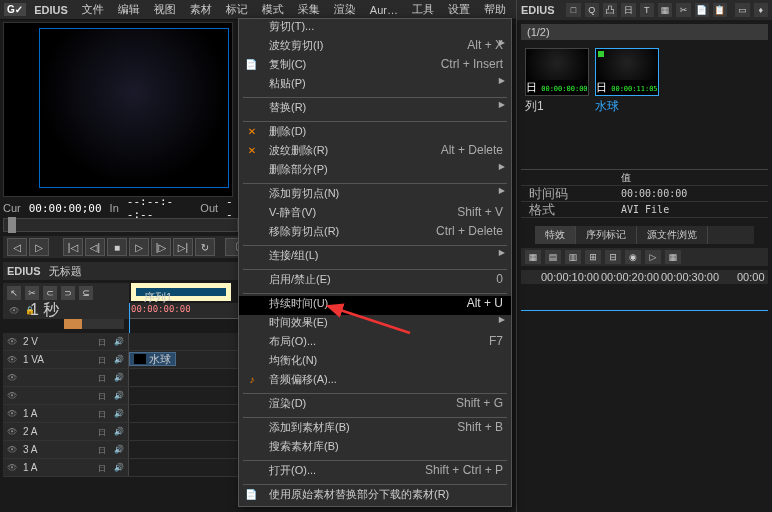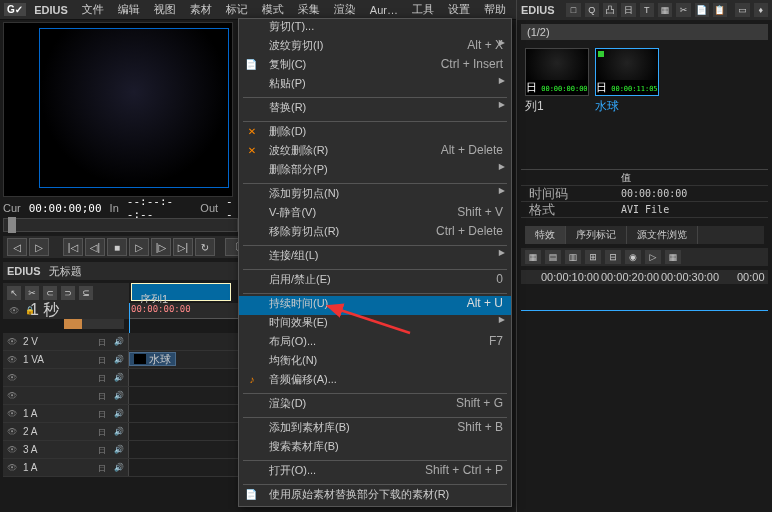--- a/index.html
+++ b/index.html
@@ -51,7 +51,7 @@
 .proprow{display:flex;height:16px;align-items:center;border-bottom:1px solid #333}
 .propk{width:100px;padding-left:8px;font-size:13px;color:#aaa}
 .propv{font-size:10px;font-family:monospace}
-.rtabs{display:flex;background:#2a2a2a;height:18px;margin:0 8px}
+.rtabs{display:flex;background:#2a2a2a;height:18px;margin:0 18px}
 .rtab{padding:2px 10px;font-size:10px;border-right:1px solid #444}
 .rtab.act{background:#3a3a3a}
 .rtimeline{margin:4px;height:18px;background:#2a2a2a;display:flex;align-items:center;gap:4px;padding:0 4px}

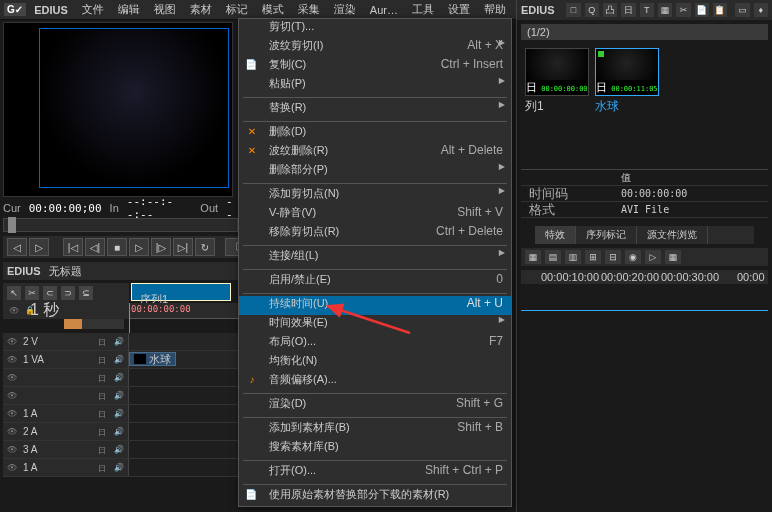--- a/index.html
+++ b/index.html
@@ -139,7 +139,7 @@
   <div class="ti">⊃</div>
   <div class="ti">⊆</div>
 </div>
-<div style="position:absolute;left:131px;top:283px;width:100px;height:18px;background:#0369a1;border:1px solid #fef9c3;padding:8px 8px"><span>序列1</span></div>
+<div style="position:absolute;left:131px;top:283px;width:100px;height:18px;background:#0c4a6e;border:5px solid #fef9c3;padding:2px 8px"><span>序列1</span></div>
 
 <div class="toolicons2">
   <span class="trackicon">👁</span>

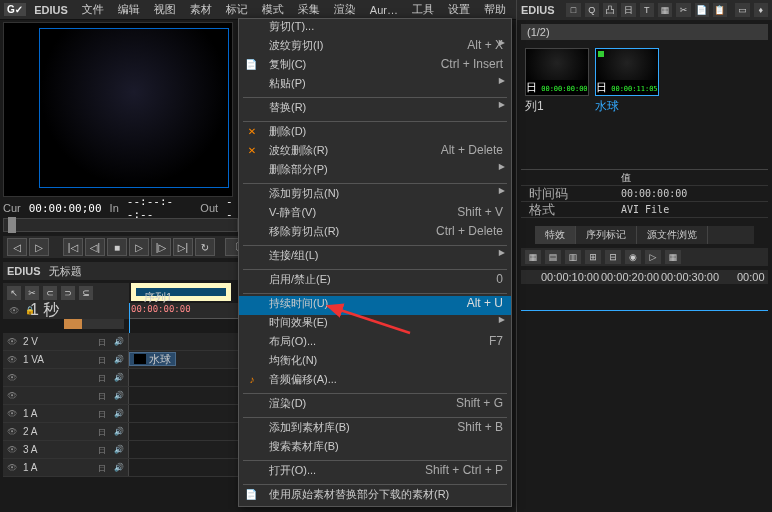--- a/index.html
+++ b/index.html
@@ -61,7 +61,7 @@
 .ctxmenu{position:absolute;left:238px;top:18px;width:274px;background:#2e2e2e;border:1px solid #555;box-shadow:2px 2px 8px rgba(0,0,0,.6);z-index:100}
 .ctxitem{height:19px;display:flex;align-items:flex-start;padding:0 8px 0 30px;position:relative;font-size:11px}
 .ctxitem.disabled{color:#666}
-.ctxitem.hl{background:#0369a1}
+.ctxitem.hl{background:#000000}
 .ctxicon{position:absolute;left:6px;width:14px;height:14px;display:flex;align-items:center;justify-content:center;font-size:10px;color:#f80}
 .ctxshort{margin-left:auto;color:#aaa;font-size:12px}
 .ctxitem.hl .ctxshort{color:#ddd}

